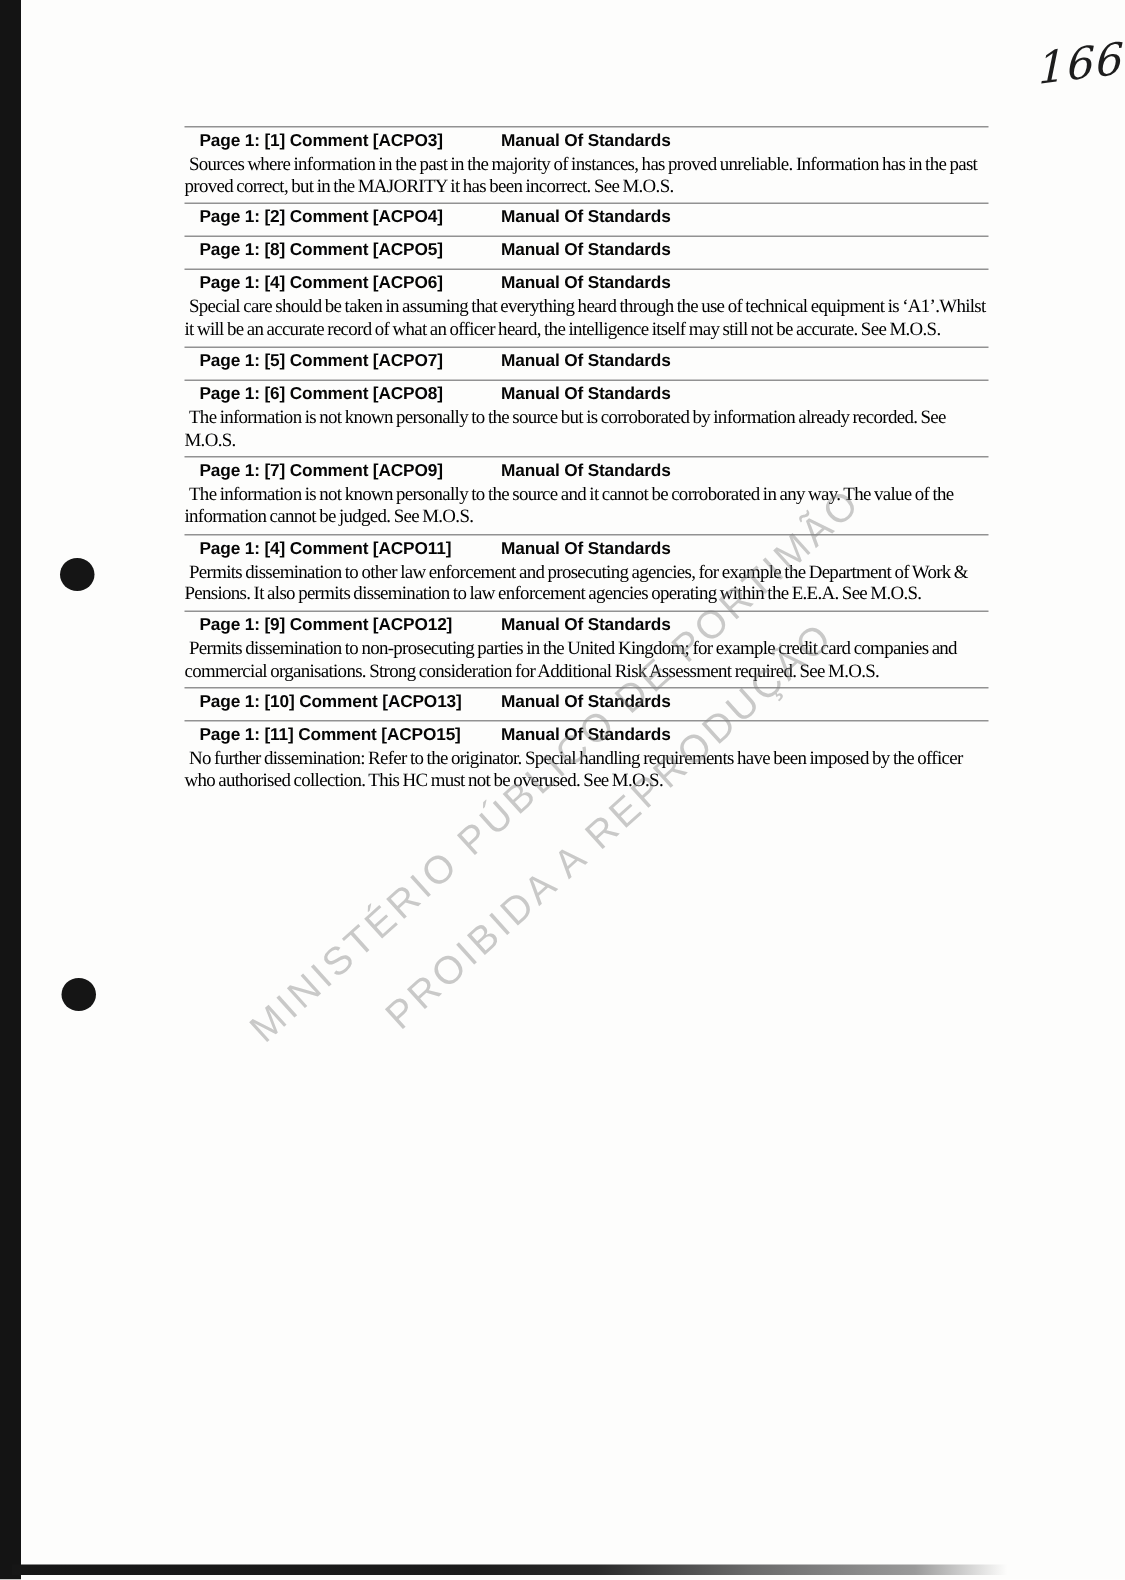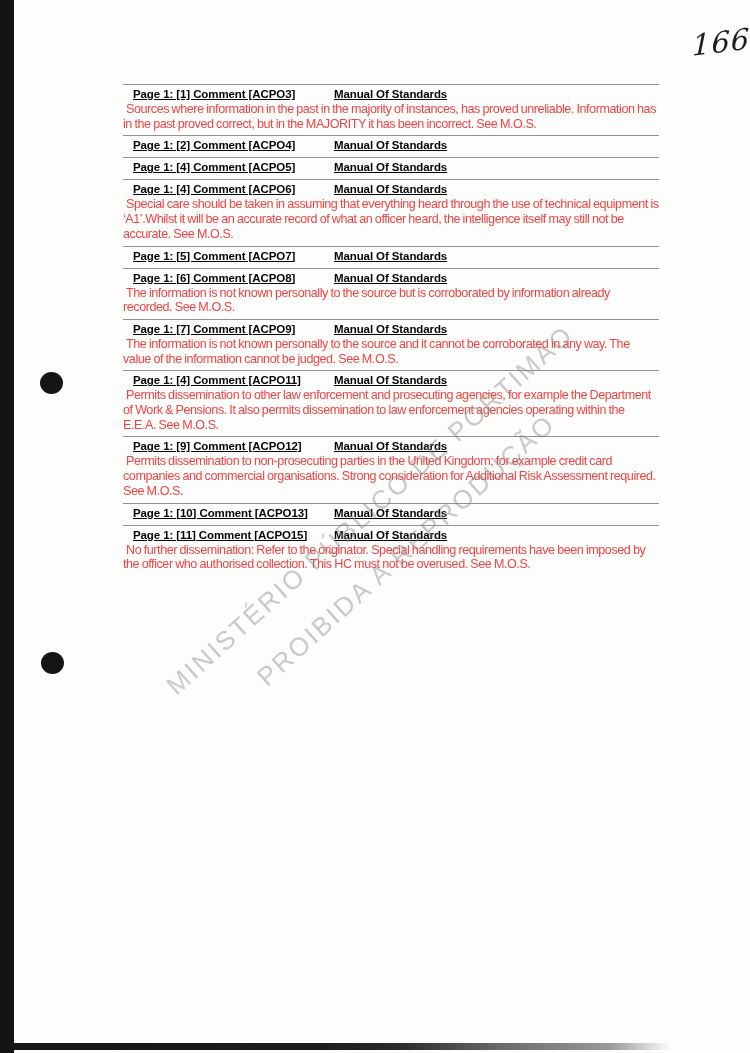--- a/index.html
+++ b/index.html
@@ -43,7 +43,7 @@
   .block-header{display:flex;align-items:baseline;
                 font-family:"Liberation Sans",sans-serif;font-weight:bold;
                 font-size:11.5px;color:#050505;letter-spacing:-0.1px;
-                padding:1px 0 1px 10px;line-height:13px;text-decoration:underline;}
+                padding:1px 0 1px 10px;line-height:13px;}
   .block-header .hdr-left{width:201px;flex-shrink:0;}
   .block-header .hdr-right{flex:1;}
   .block-body{font-family:Liberation Sans, sans-serif;font-size:12.6px;

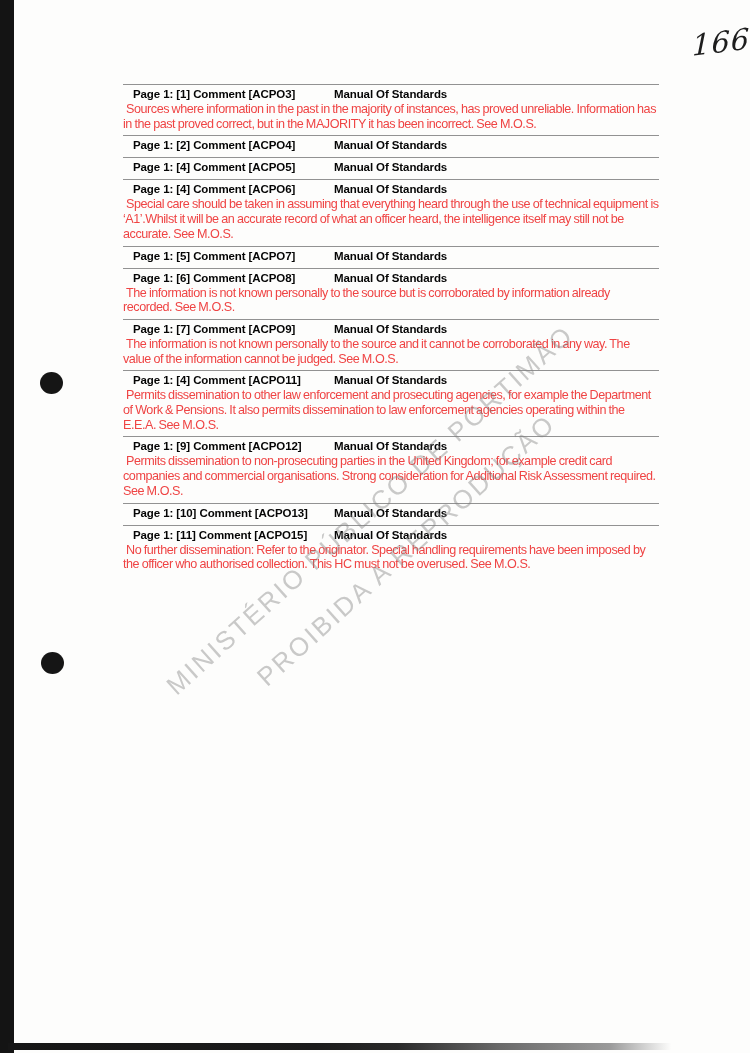--- a/index.html
+++ b/index.html
@@ -46,8 +46,8 @@
                 padding:1px 0 1px 10px;line-height:13px;}
   .block-header .hdr-left{width:201px;flex-shrink:0;}
   .block-header .hdr-right{flex:1;}
-  .block-body{font-family:Liberation Sans, sans-serif;font-size:12.6px;
-              line-height:14.7px;color:#ef4444;letter-spacing:-0.45px;
+  .block-body{font-family:Liberation Serif, serif;font-size:12.6px;
+              line-height:14.7px;color:#000000;letter-spacing:-0.45px;
               word-spacing:-0.5px;text-indent:3px;}
 </style>
 </head>

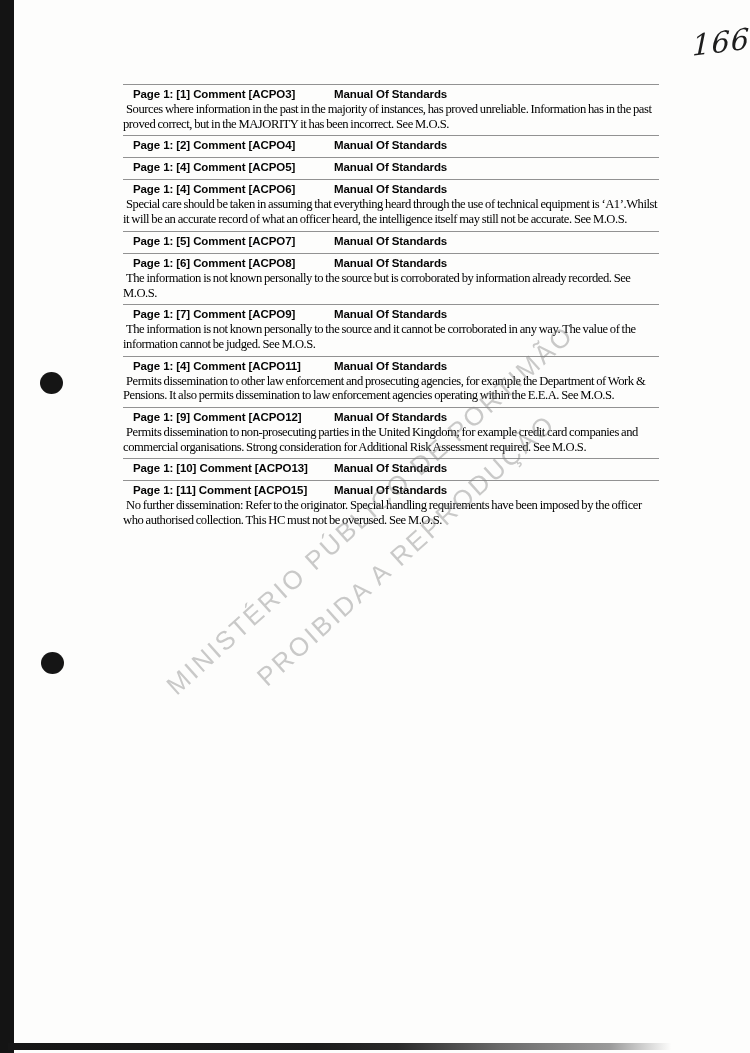--- a/index.html
+++ b/index.html
@@ -76,7 +76,7 @@
 
     <div class="block">
       <div class="block-header">
-        <span class="hdr-left">Page 1: [4] Comment [ACPO5]</span>
+        <span class="hdr-left">Page 1: [8] Comment [ACPO5]</span>
         <span class="hdr-right">Manual Of Standards</span>
       </div>
     </div>

